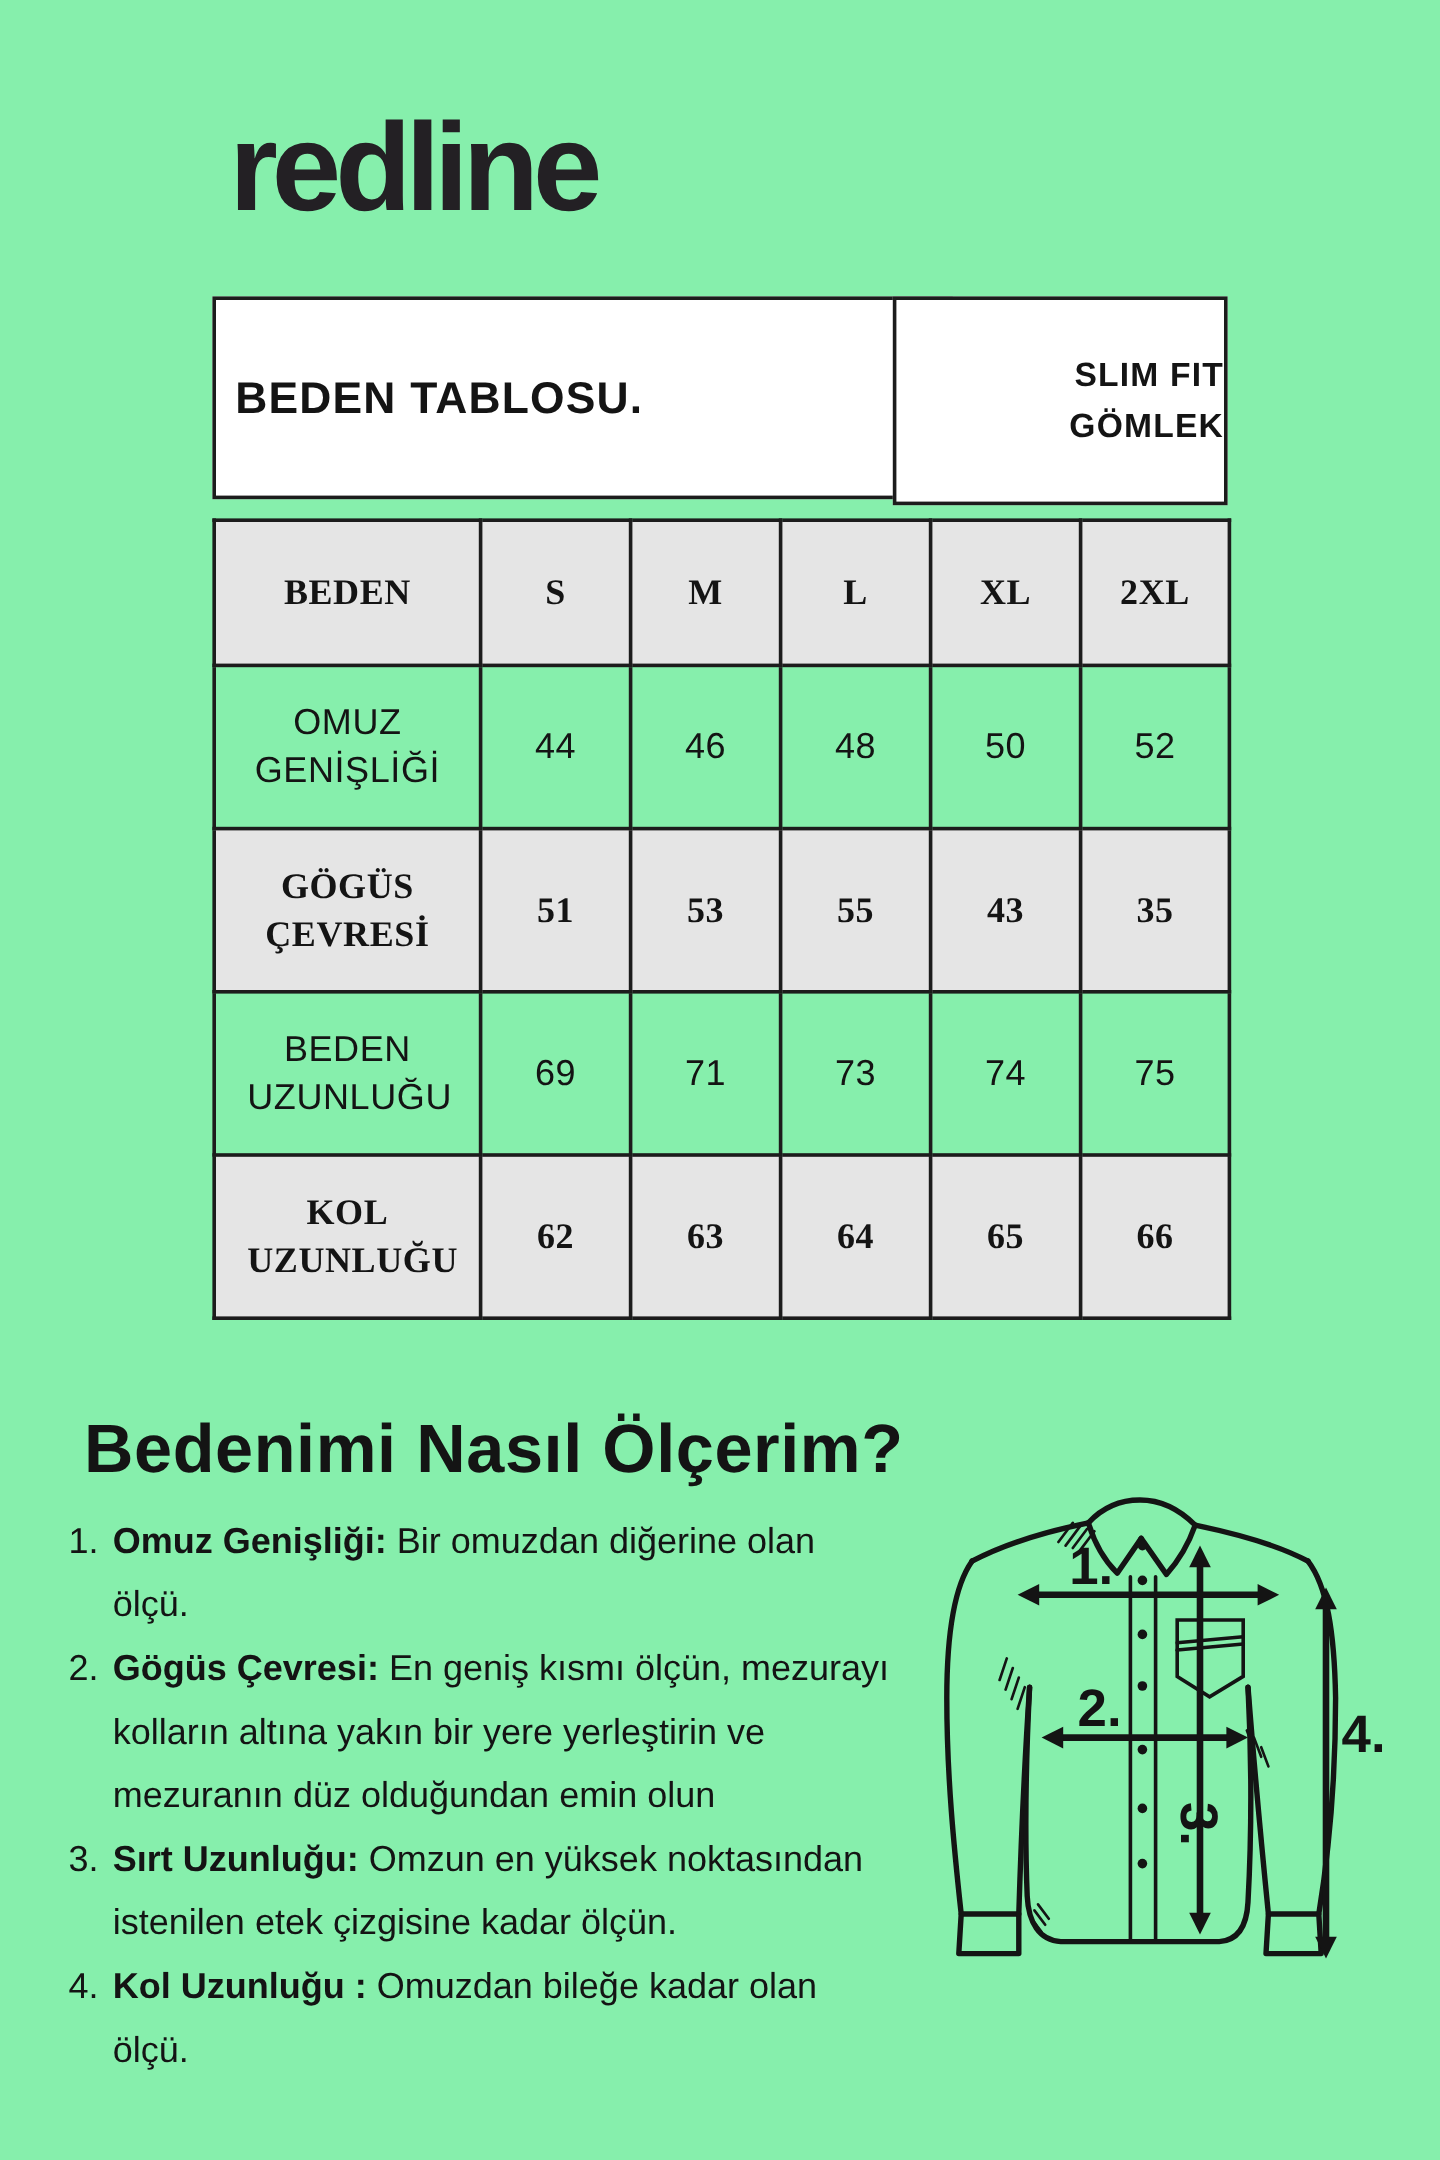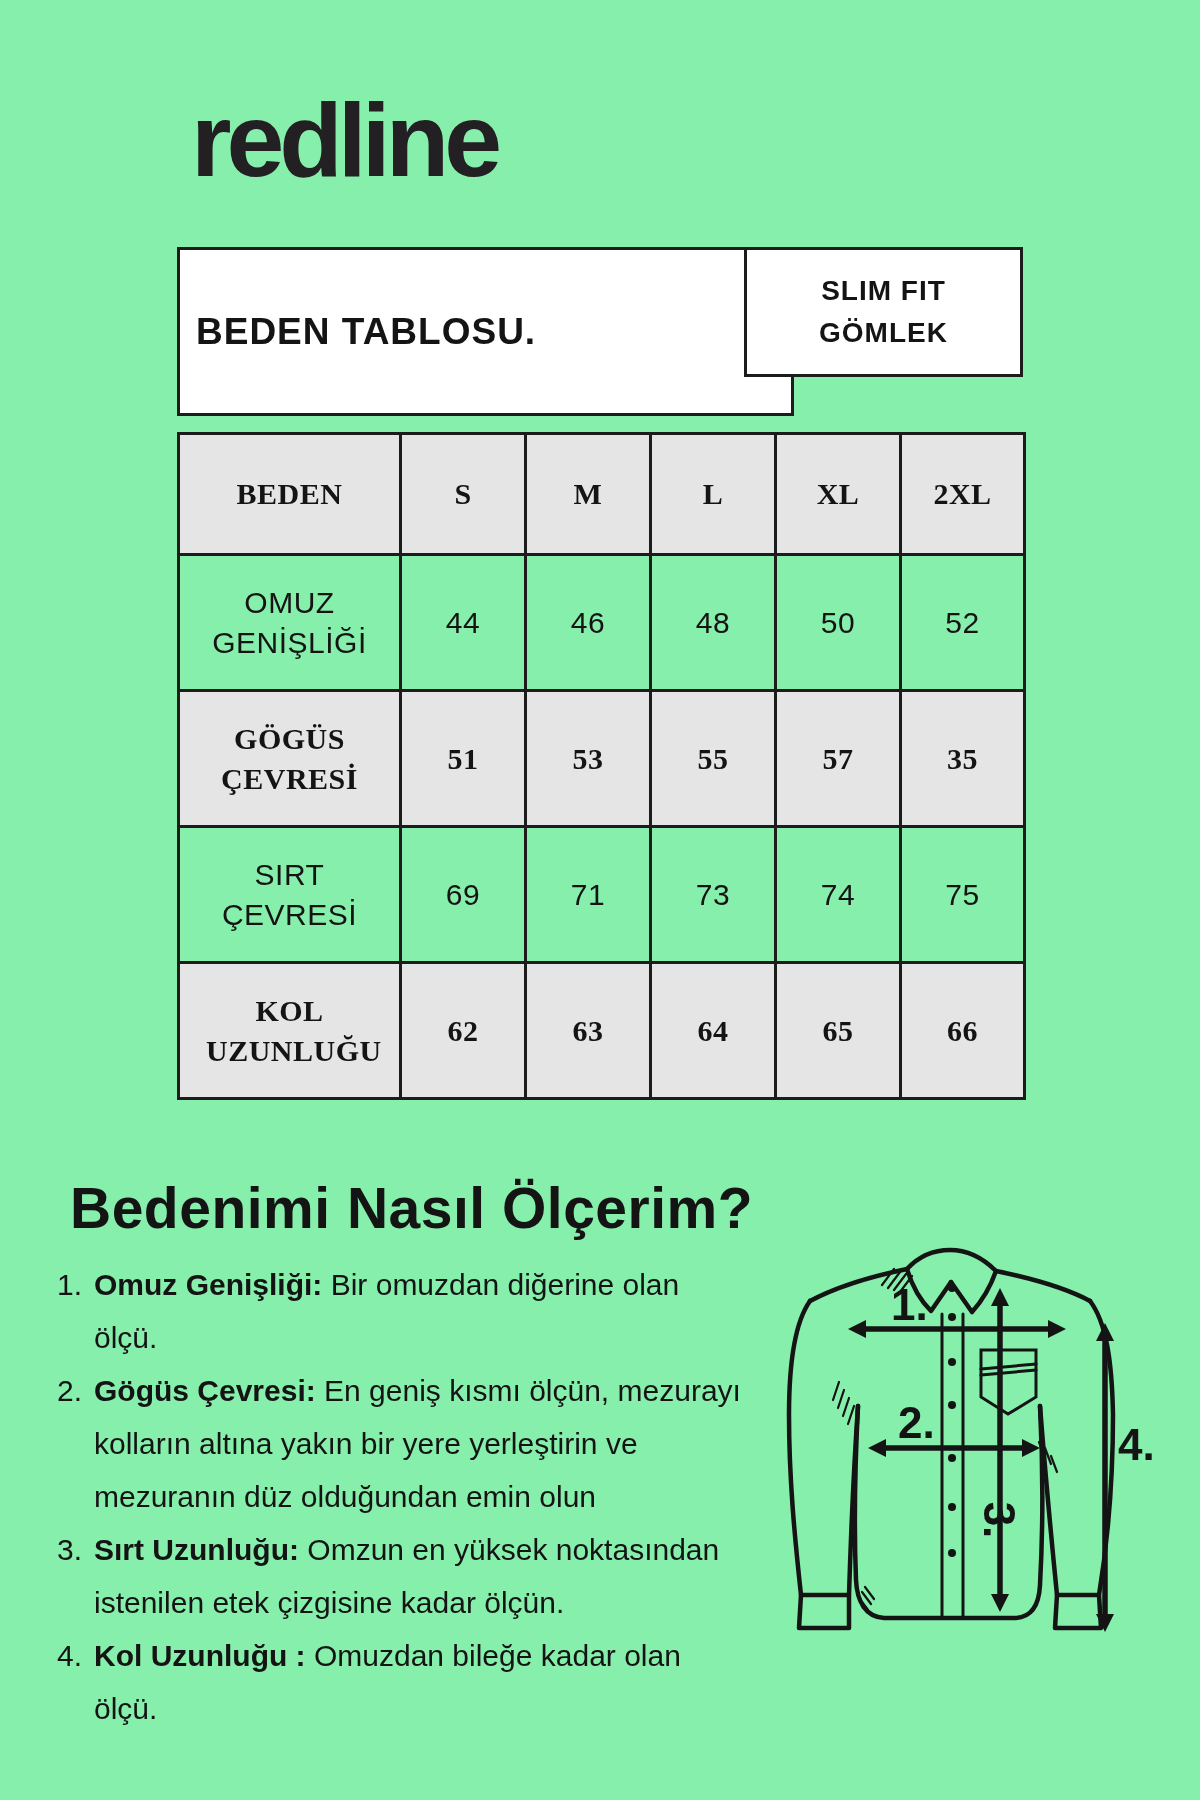--- a/index.html
+++ b/index.html
@@ -23,8 +23,8 @@
     font-size:37px; font-weight:700; letter-spacing:1px;
   }
   #box-product {
-    left:744px; top:247px; width:279px; height:130px;
-    display:flex; flex-direction:column; justify-content:center; align-items:center;
+    left:744px; top:247px; width:279px; height:174px;
+    display:flex; flex-direction:column; justify-content:center; align-items:flex-end;
     font-size:28px; font-weight:700; letter-spacing:1px; line-height:42px; text-align:center;
   }
 

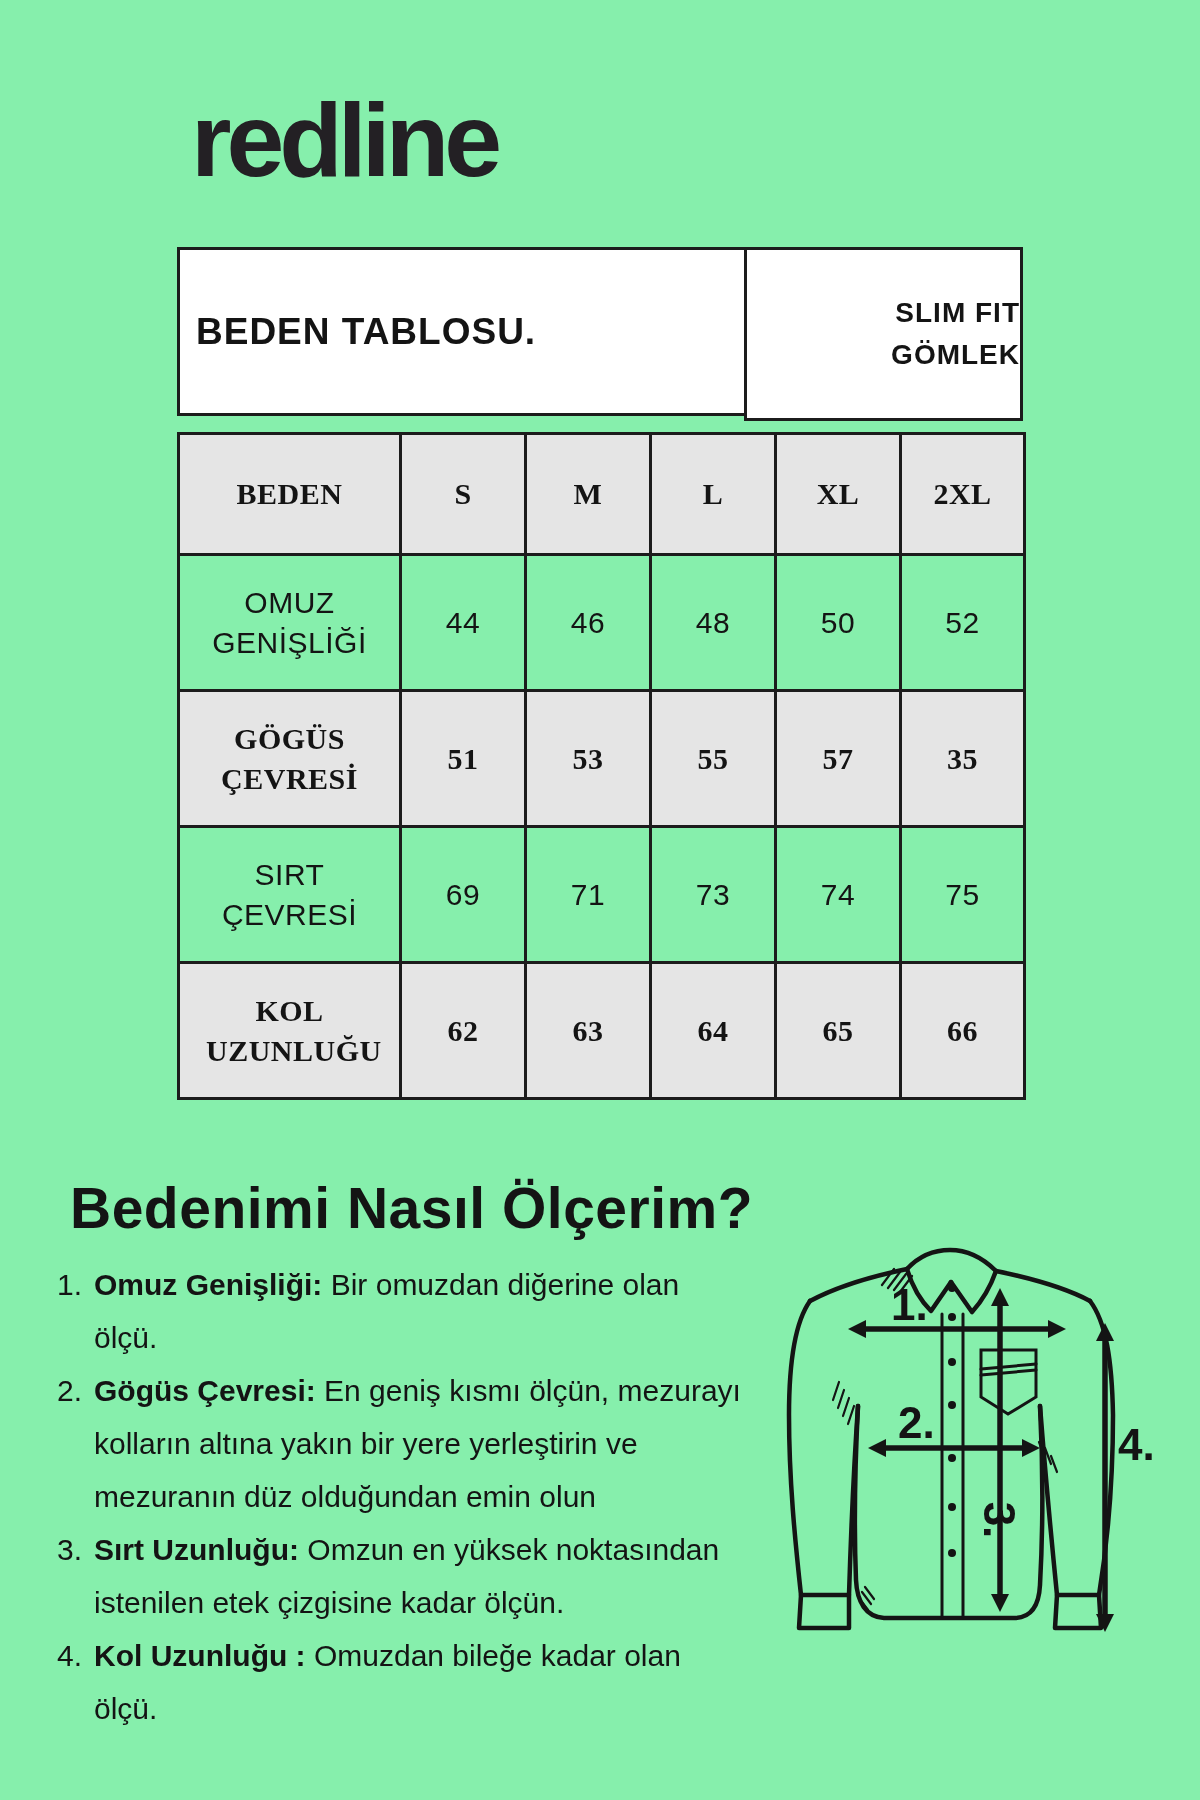--- a/index.html
+++ b/index.html
@@ -110,7 +110,7 @@
       <td class="shade bold">51</td>
       <td class="shade bold">53</td>
       <td class="shade bold">55</td>
-      <td class="shade bold">57</td>
+      <td class="shade bold">43</td>
       <td class="shade bold">35</td>
     </tr>
     <tr class="datar">

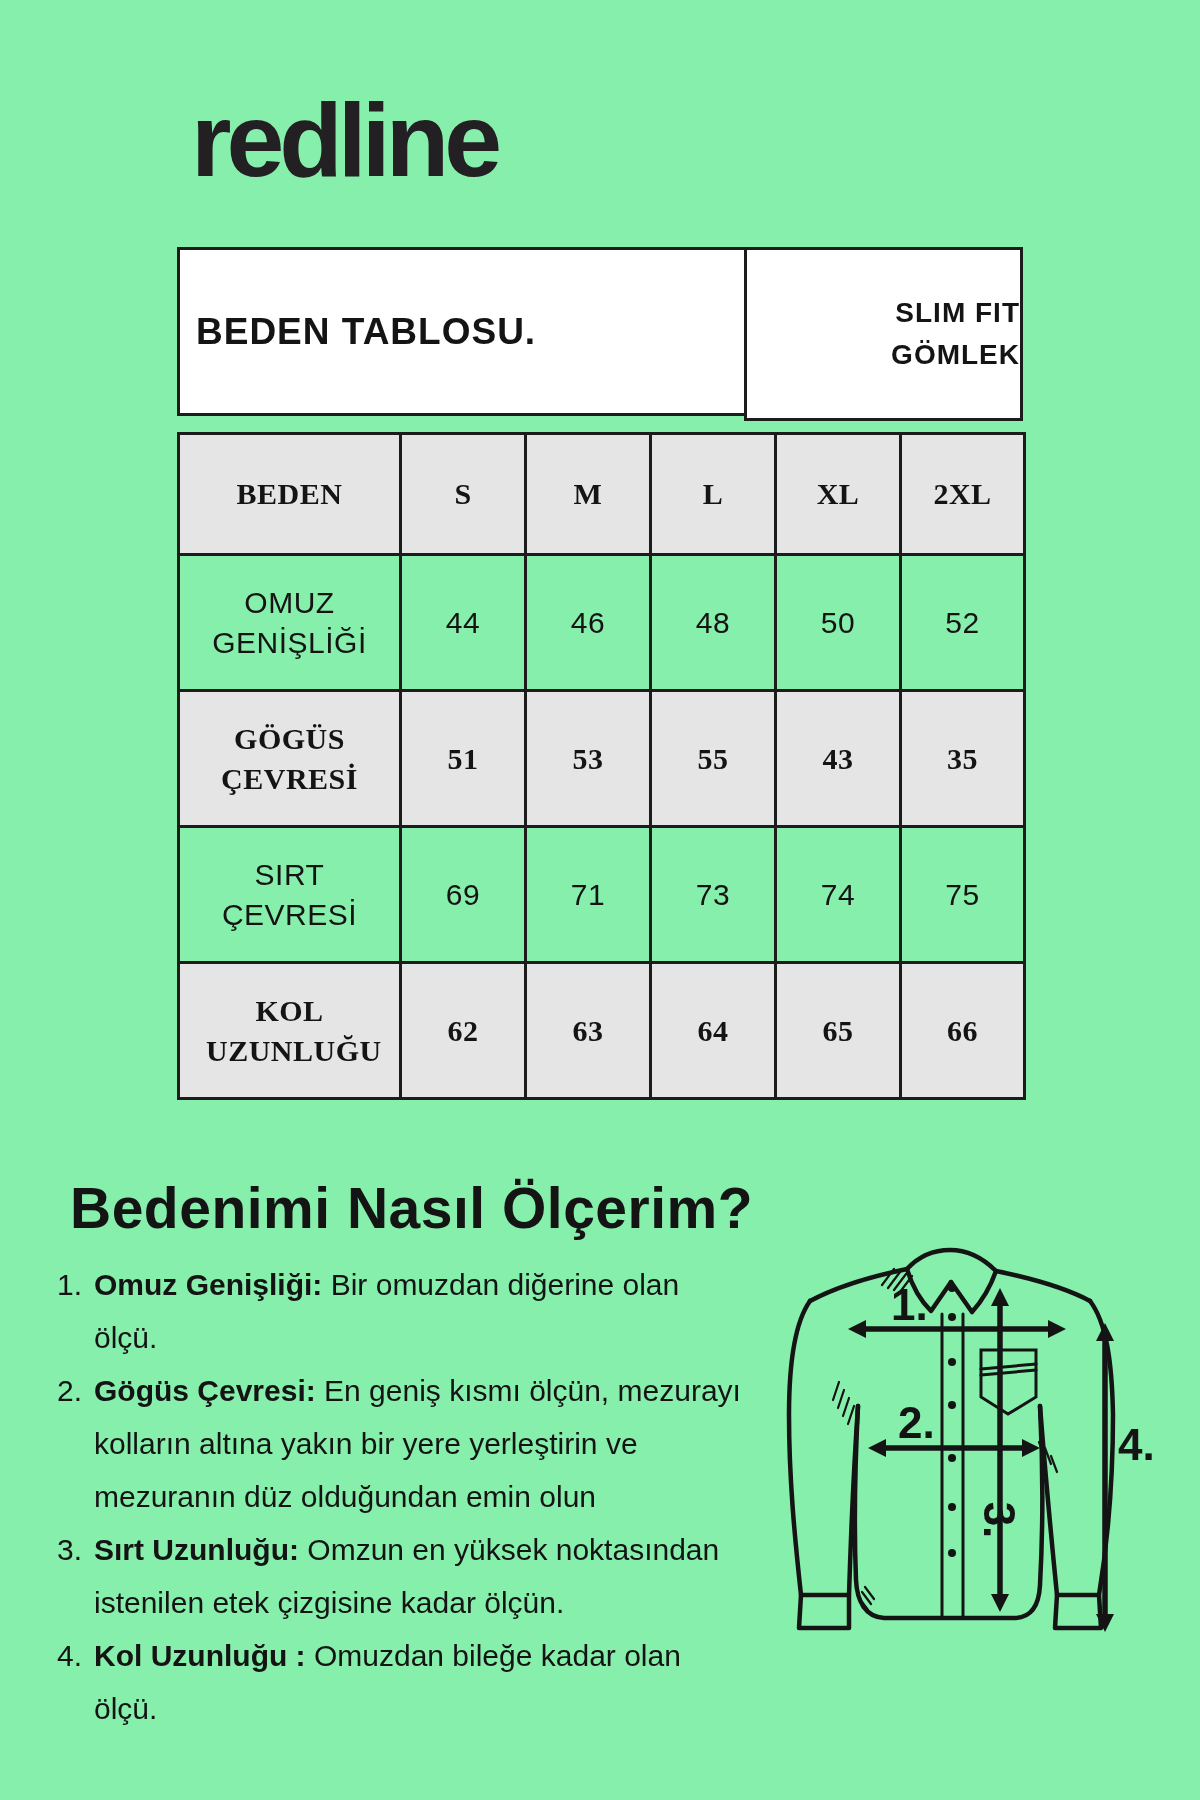--- a/index.html
+++ b/index.html
@@ -114,7 +114,7 @@
       <td class="shade bold">35</td>
     </tr>
     <tr class="datar">
-      <td>SIRT ÇEVRESİ</td>
+      <td>BEDEN UZUNLUĞU</td>
       <td>69</td>
       <td>71</td>
       <td>73</td>

